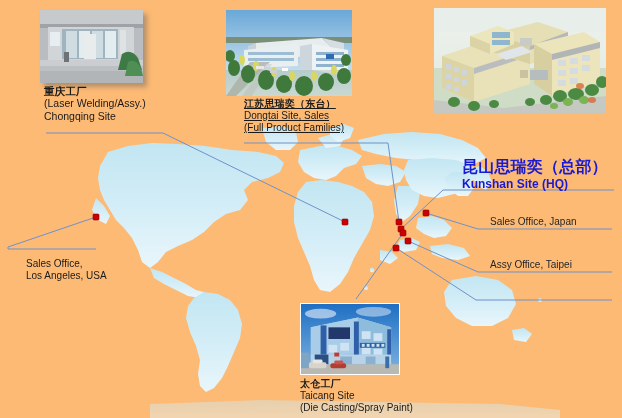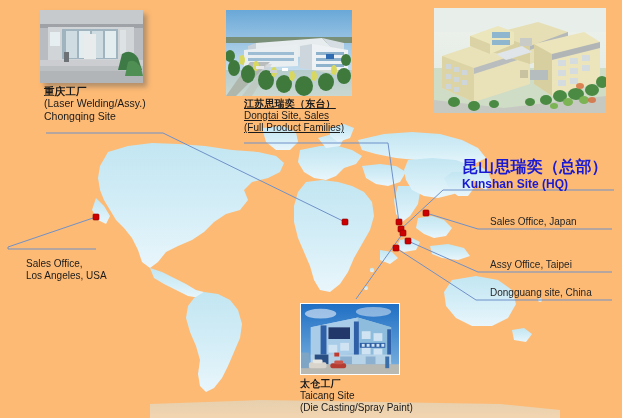--- a/index.html
+++ b/index.html
@@ -403,7 +403,6 @@
 
   <div class="callout" style="left:490px;top:259px;">Assy Office, Taipei</div>
 
-  <div class="callout" style="left:490px;top:287px;">Dongguang site, China</div>
 
 </div>
 

